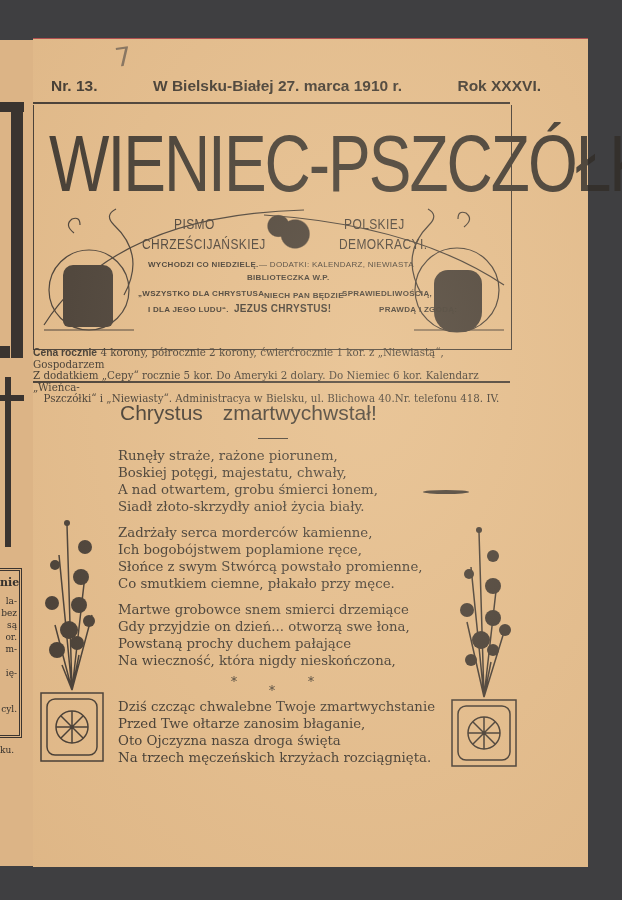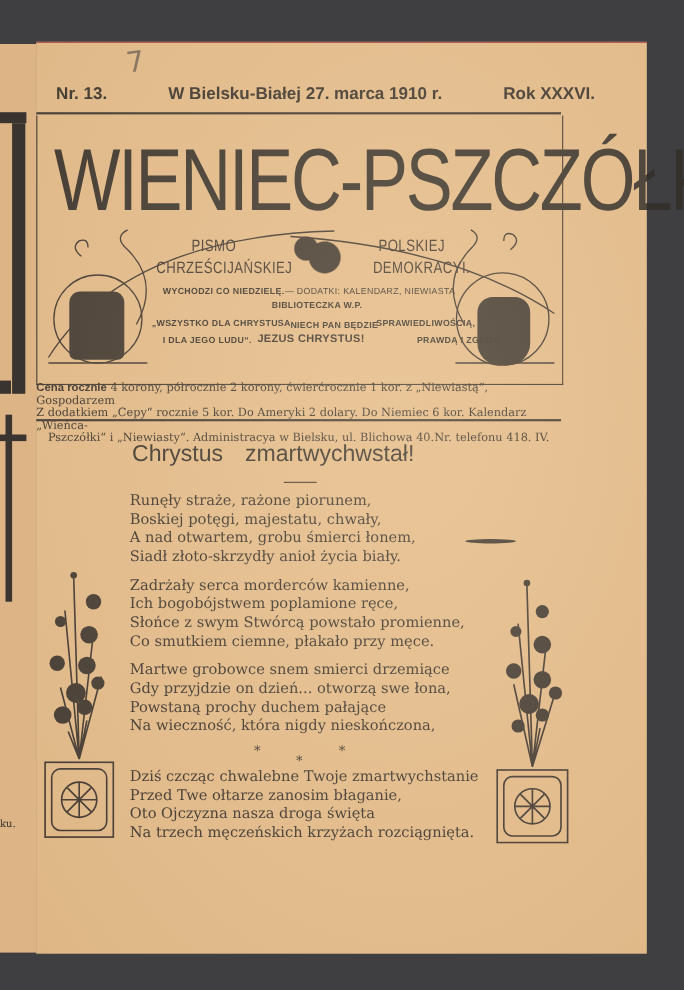--- a/index.html
+++ b/index.html
@@ -33,6 +33,16 @@
   <div style="position:absolute;left:0;top:306px;width:10px;height:12px;background:#3a3430;"></div>
   <div style="position:absolute;left:5px;top:337px;width:6px;height:170px;background:#3a3430;"></div>
   <div style="position:absolute;left:0;top:355px;width:24px;height:6px;background:#3a3430;"></div>
+  <div style="position:absolute;left:0;top:528px;width:22px;height:170px;border:3px double #3a3430;border-left:none;font-size:9px;color:#34302c;line-height:12px;text-align:right;padding-right:2px;box-sizing:border-box;">
+    <div style="font-weight:bold;font-size:11px;margin-top:6px;">nie</div>
+    <div style="margin-top:6px;">la-</div>
+    <div>bez</div>
+    <div>są</div>
+    <div>or.</div>
+    <div>m-</div>
+    <div style="margin-top:12px;">ię-</div>
+    <div style="margin-top:24px;">cyl.</div>
+  </div>
   <div style="position:absolute;left:0;top:705px;font-size:9px;color:#34302c;">ku.</div>
 </div>
 

